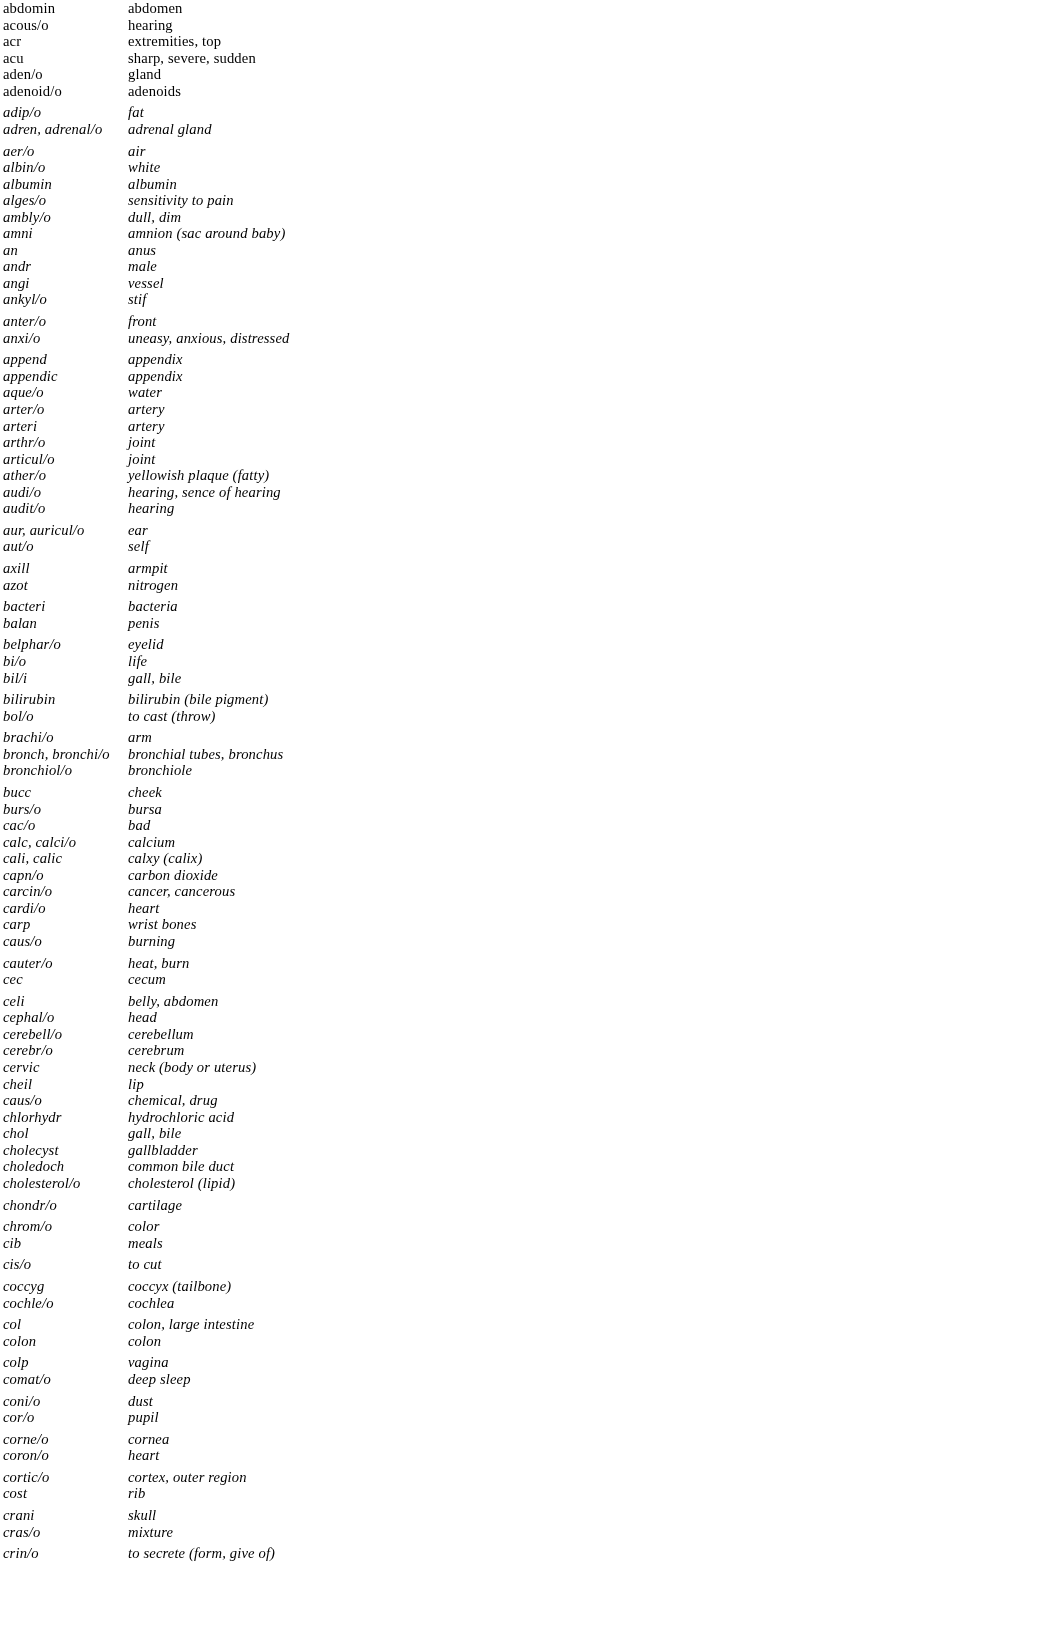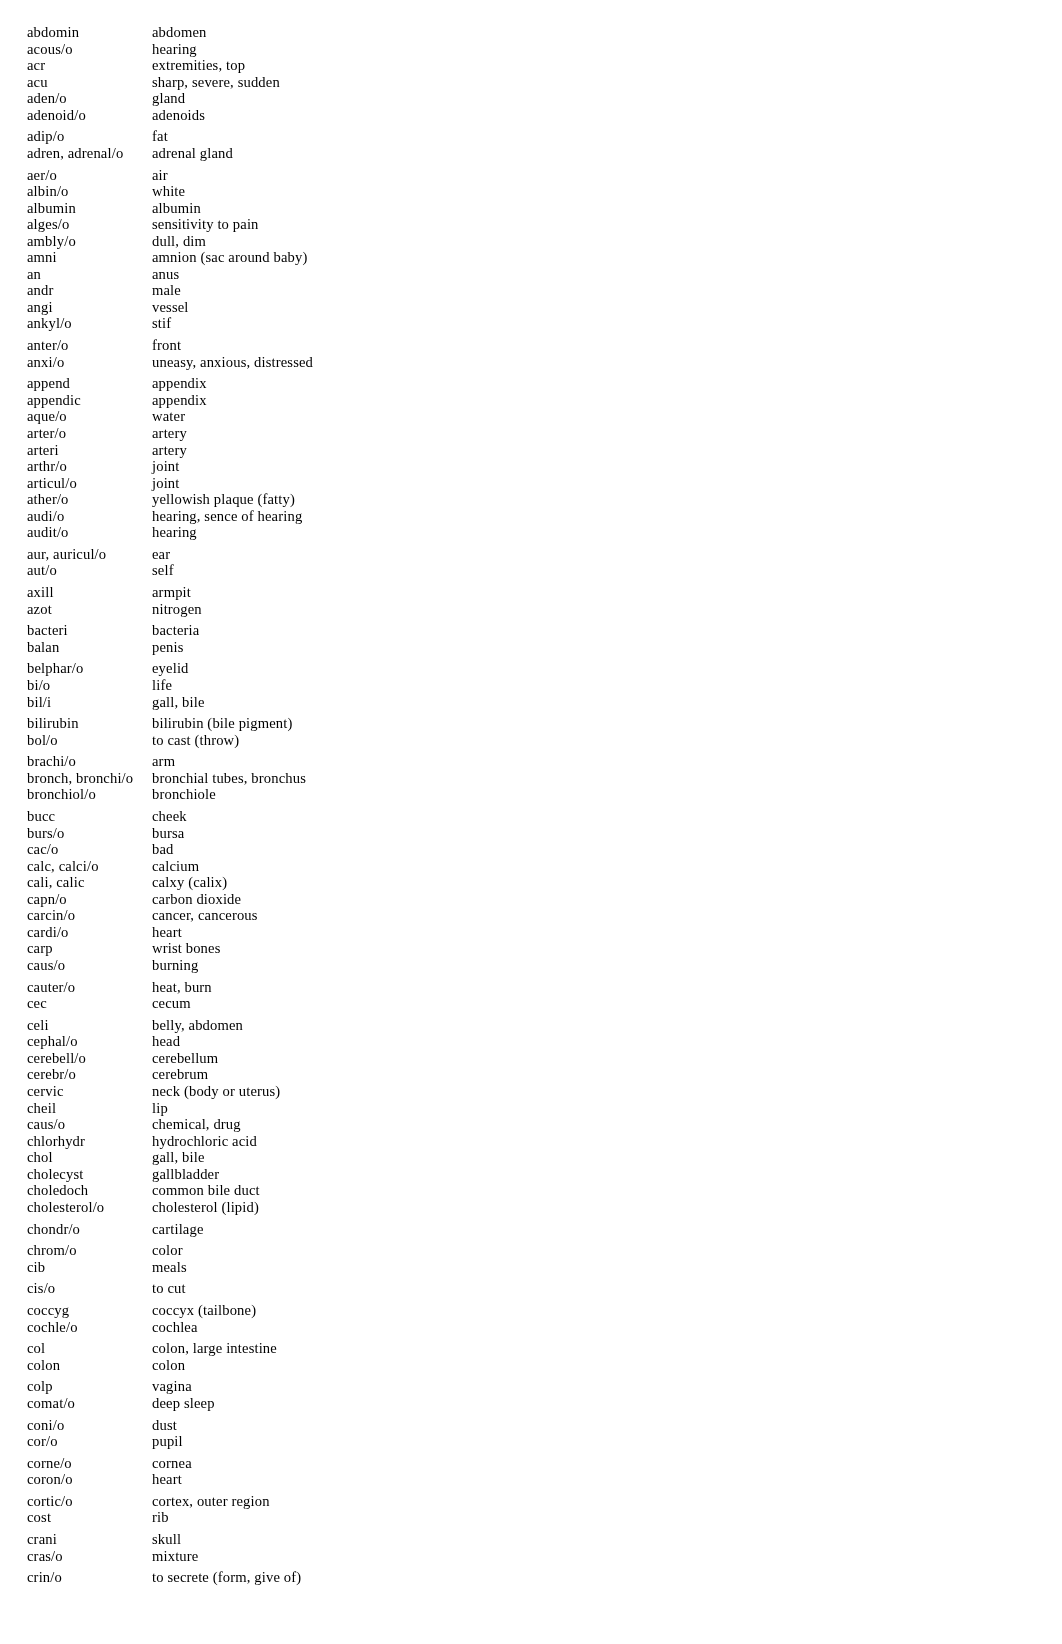--- a/index.html
+++ b/index.html
@@ -16,8 +16,8 @@
     -webkit-font-smoothing: antialiased;
   }
   #glossary {
-    padding: 12px;
-    margin: 12px;
+    padding: 0;
+    margin: 0;
   }
   .group {
     margin: 0;

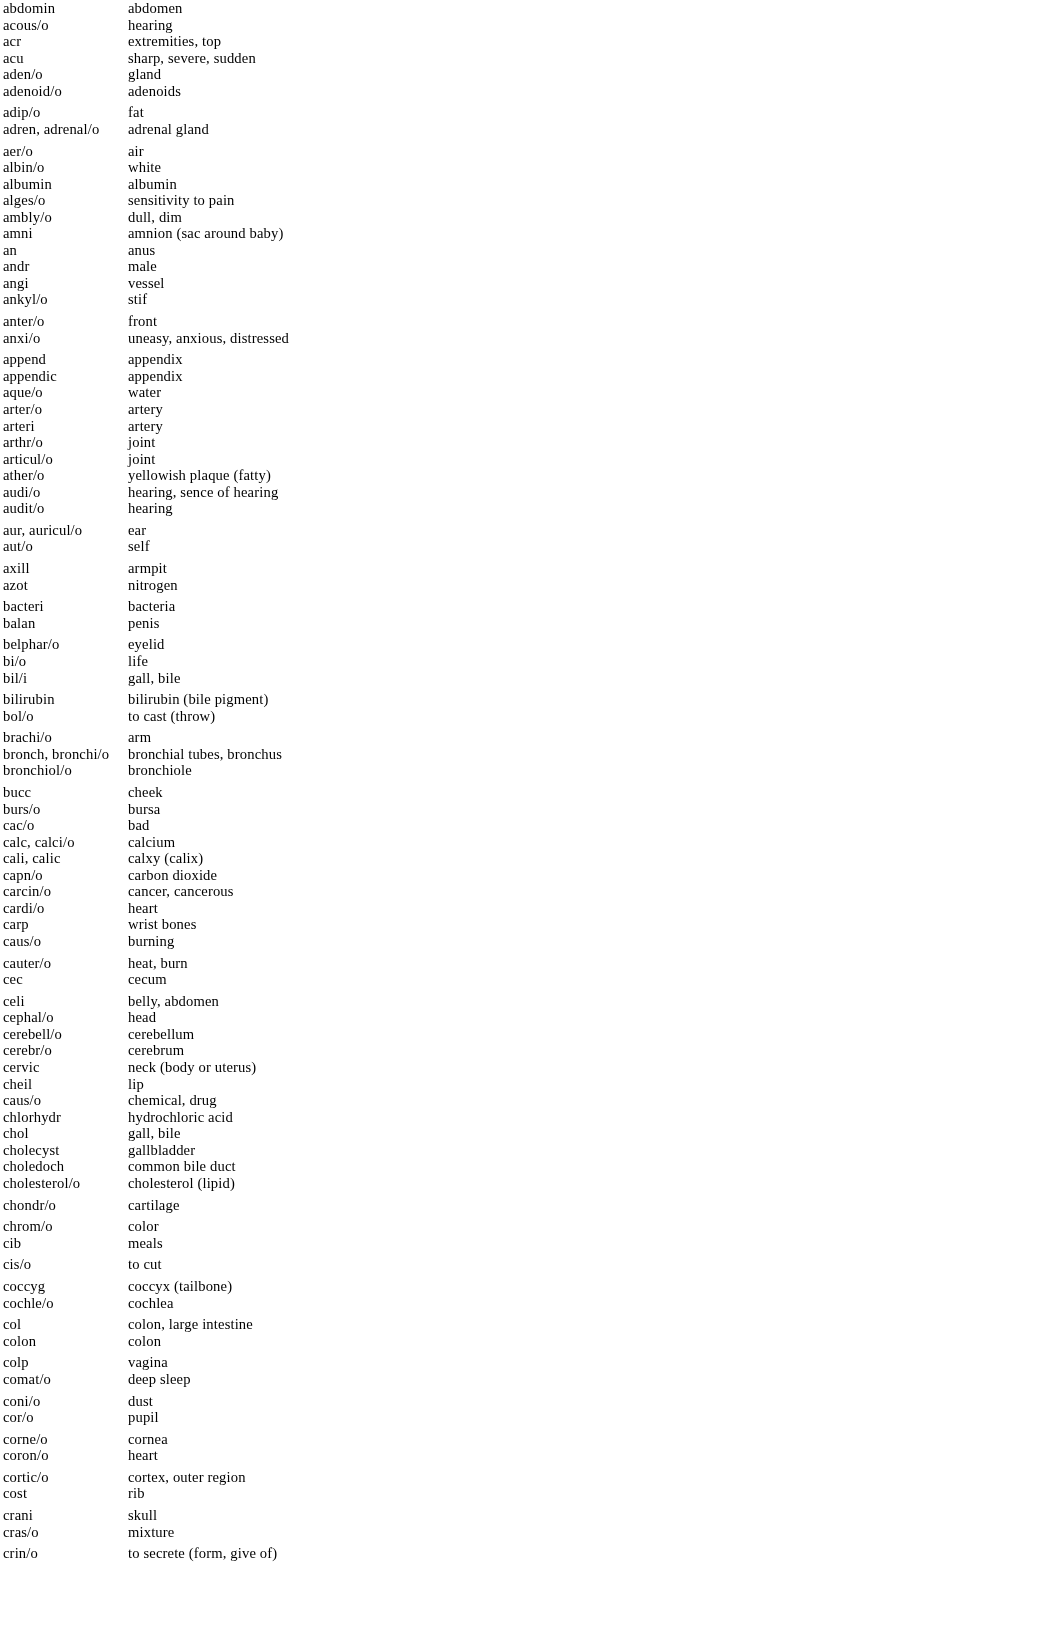--- a/index.html
+++ b/index.html
@@ -26,6 +26,7 @@
   
   .group + .group {
     margin-top: 5.1px;
+    font-style: italic;
   }
   .entry {
     display: block;

